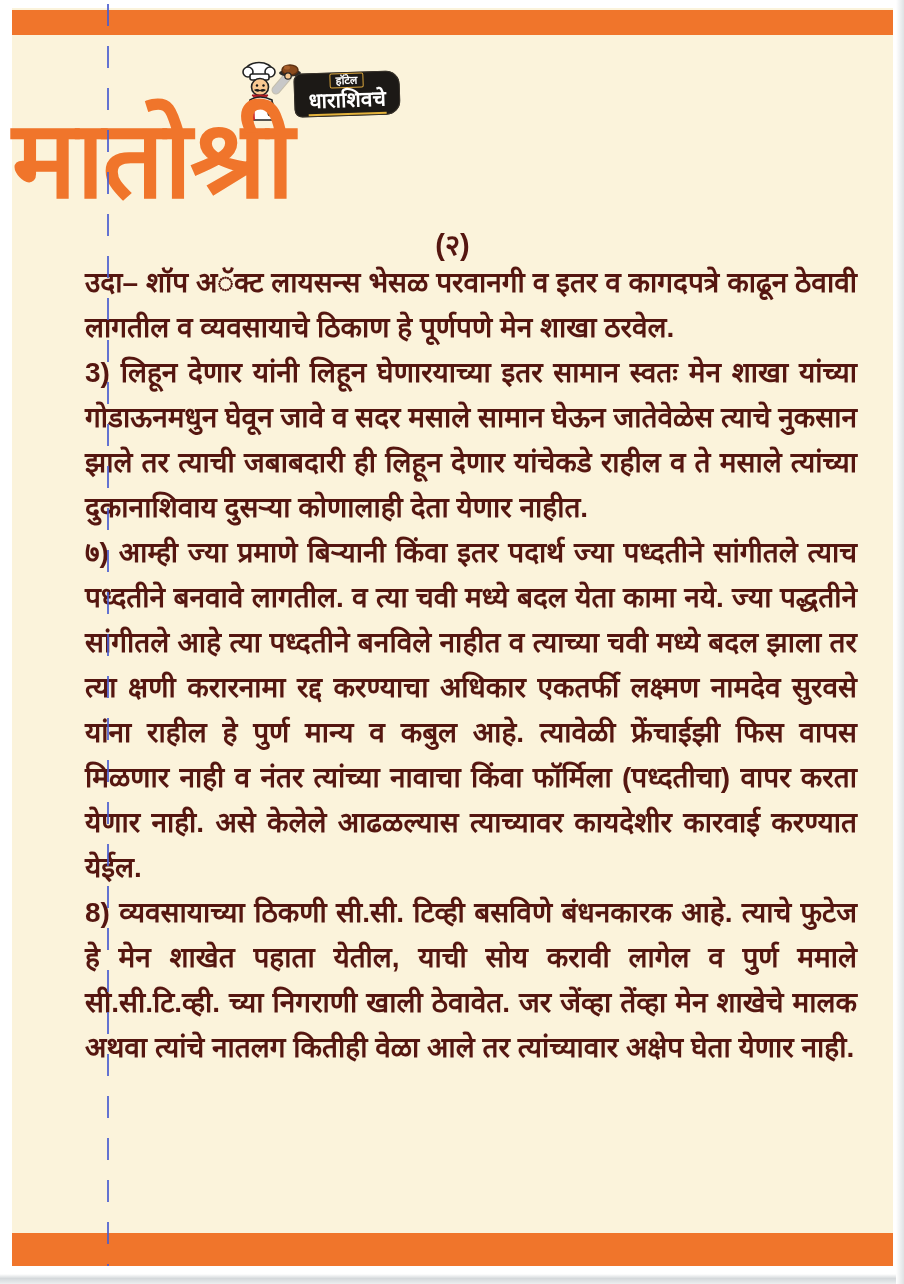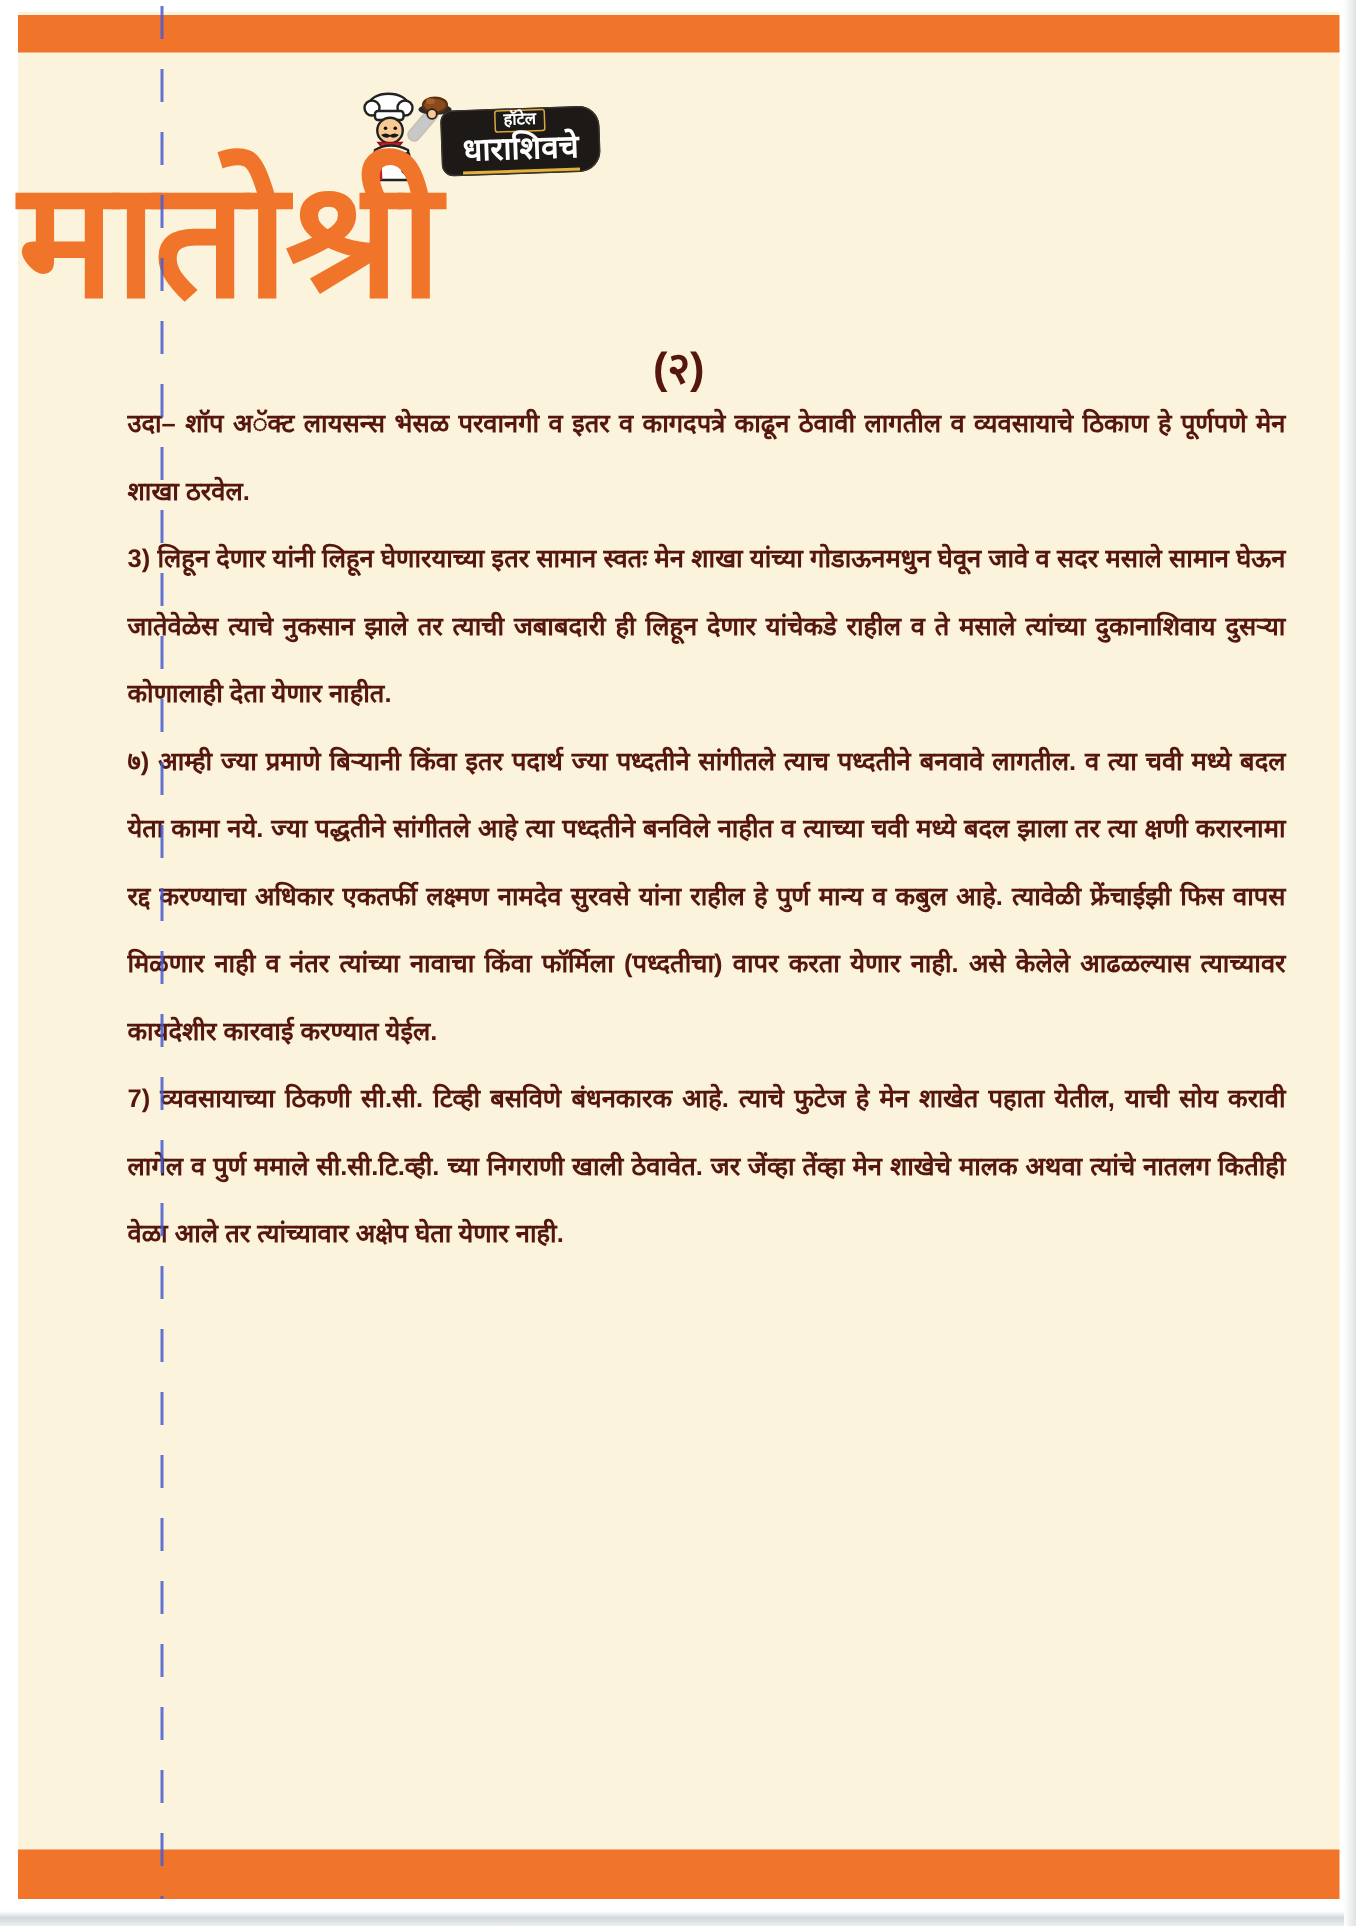--- a/index.html
+++ b/index.html
@@ -65,7 +65,7 @@
 
   .doc-body{
     position:absolute;left:73px;top:252px;width:772px;
-    color:#551610;font-size:17px;line-height:45px;font-weight:700;
+    color:#551610;font-size:28px;line-height:45px;font-weight:700;
   }
   .para{margin:0;text-align:justify;}
 </style>

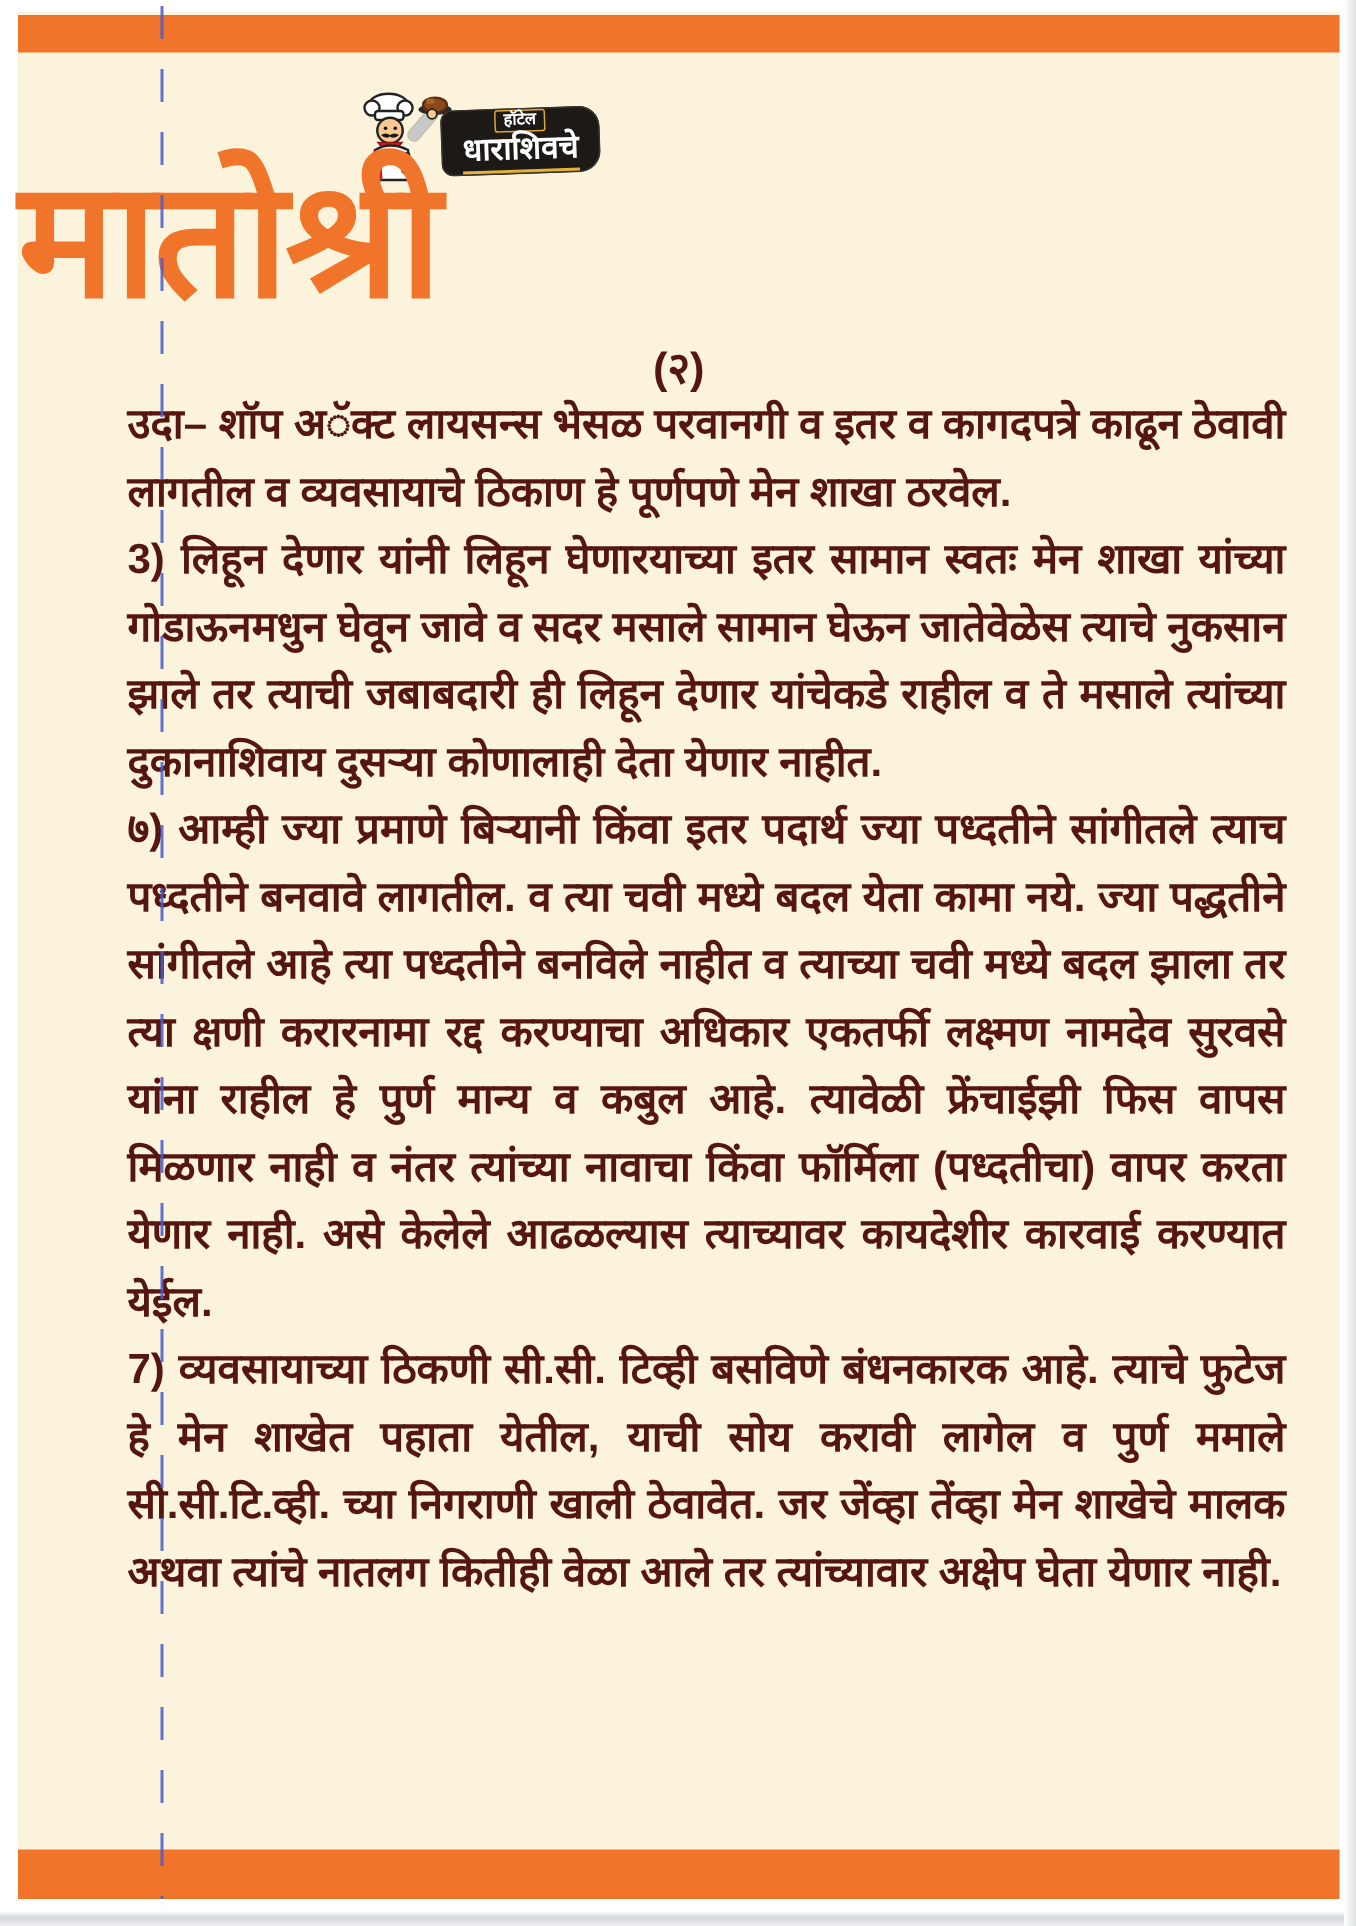--- a/index.html
+++ b/index.html
@@ -118,7 +118,7 @@
       <p class="para">उदा– शॉप अॅक्ट लायसन्स भेसळ परवानगी व इतर व कागदपत्रे काढून ठेवावी लागतील व व्यवसायाचे ठिकाण हे पूर्णपणे मेन शाखा ठरवेल.</p>
       <p class="para">3) लिहून देणार यांनी लिहून घेणारयाच्या इतर सामान स्वतः मेन शाखा यांच्या गोडाऊनमधुन घेवून जावे व सदर मसाले सामान घेऊन जातेवेळेस त्याचे नुकसान झाले तर त्याची जबाबदारी ही लिहून देणार यांचेकडे राहील व ते मसाले त्यांच्या दुकानाशिवाय दुसऱ्या कोणालाही देता येणार नाहीत.</p>
       <p class="para">७) आम्ही ज्या प्रमाणे बिऱ्यानी किंवा इतर पदार्थ ज्या पध्दतीने सांगीतले त्याच पध्दतीने बनवावे लागतील. व त्या चवी मध्ये बदल येता कामा नये. ज्या पद्धतीने सांगीतले आहे त्या पध्दतीने बनविले नाहीत व त्याच्या चवी मध्ये बदल झाला तर त्या क्षणी करारनामा रद्द करण्याचा अधिकार एकतर्फी लक्ष्मण नामदेव सुरवसे यांना राहील हे पुर्ण मान्य व कबुल आहे. त्यावेळी फ्रेंचाईझी फिस वापस मिळणार नाही व नंतर त्यांच्या नावाचा किंवा फॉर्मिला (पध्दतीचा) वापर करता येणार नाही. असे केलेले आढळल्यास त्याच्यावर कायदेशीर कारवाई करण्यात येईल.</p>
-      <p class="para">7) व्यवसायाच्या ठिकणी सी.सी. टिव्ही बसविणे बंधनकारक आहे. त्याचे फुटेज हे मेन शाखेत पहाता येतील, याची सोय करावी लागेल व पुर्ण ममाले सी.सी.टि.व्ही. च्या निगराणी खाली ठेवावेत. जर जेंव्हा तेंव्हा मेन शाखेचे मालक अथवा त्यांचे नातलग कितीही वेळा आले तर त्यांच्यावार अक्षेप घेता येणार नाही.</p>
+      <p class="para">8) व्यवसायाच्या ठिकणी सी.सी. टिव्ही बसविणे बंधनकारक आहे. त्याचे फुटेज हे मेन शाखेत पहाता येतील, याची सोय करावी लागेल व पुर्ण ममाले सी.सी.टि.व्ही. च्या निगराणी खाली ठेवावेत. जर जेंव्हा तेंव्हा मेन शाखेचे मालक अथवा त्यांचे नातलग कितीही वेळा आले तर त्यांच्यावार अक्षेप घेता येणार नाही.</p>
     </div>
 
   <div class="bar bottom"></div>

